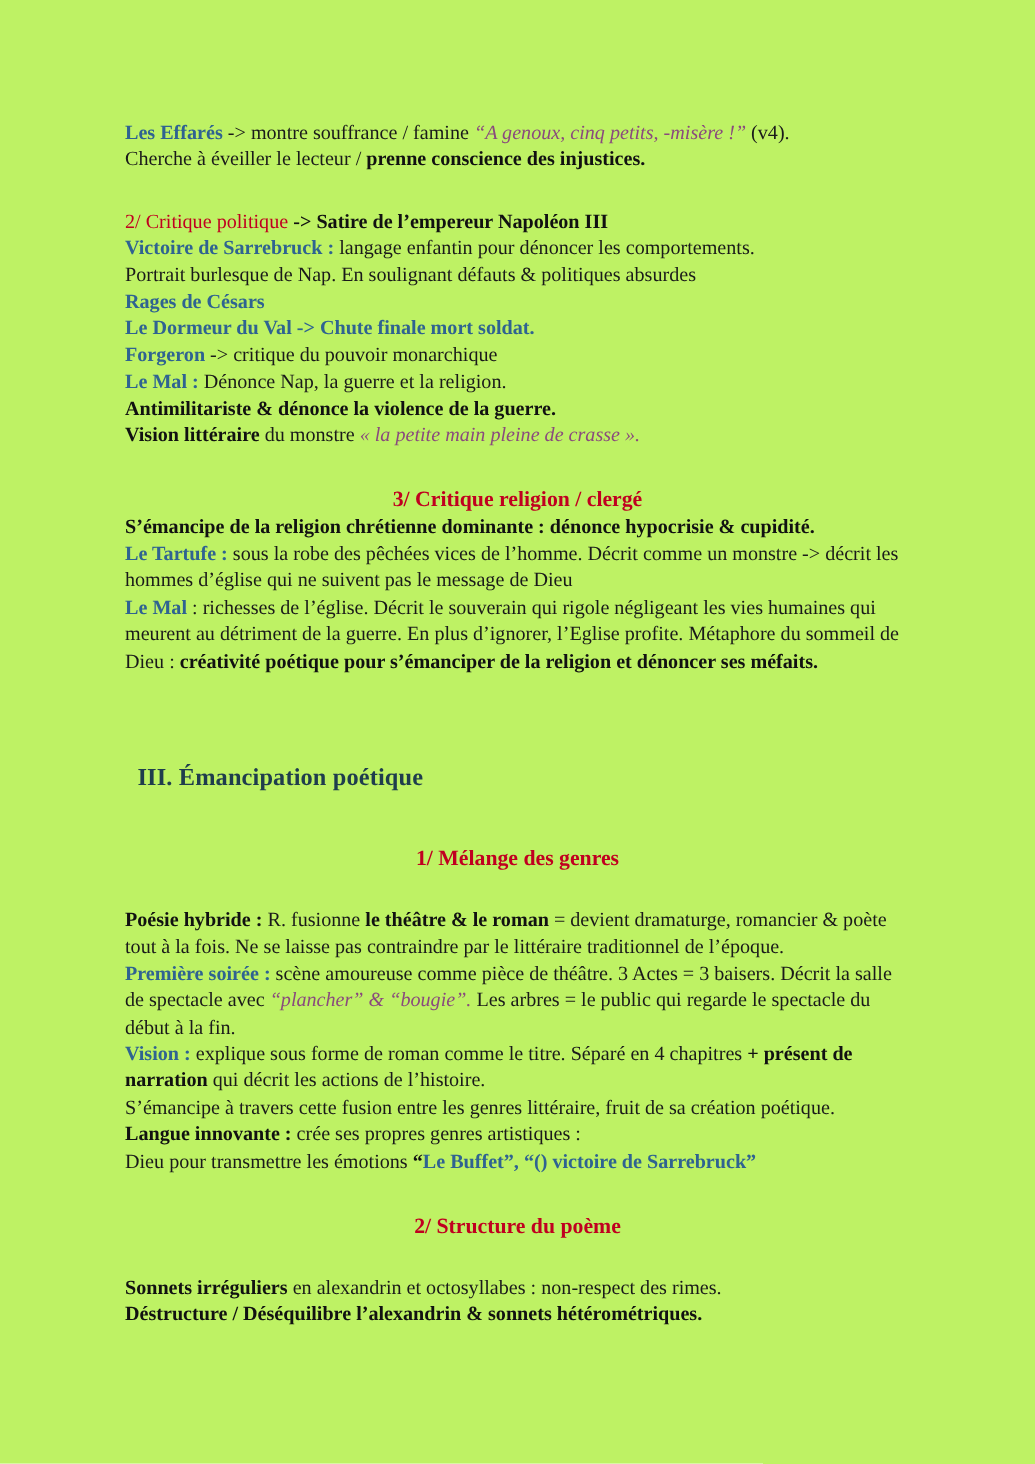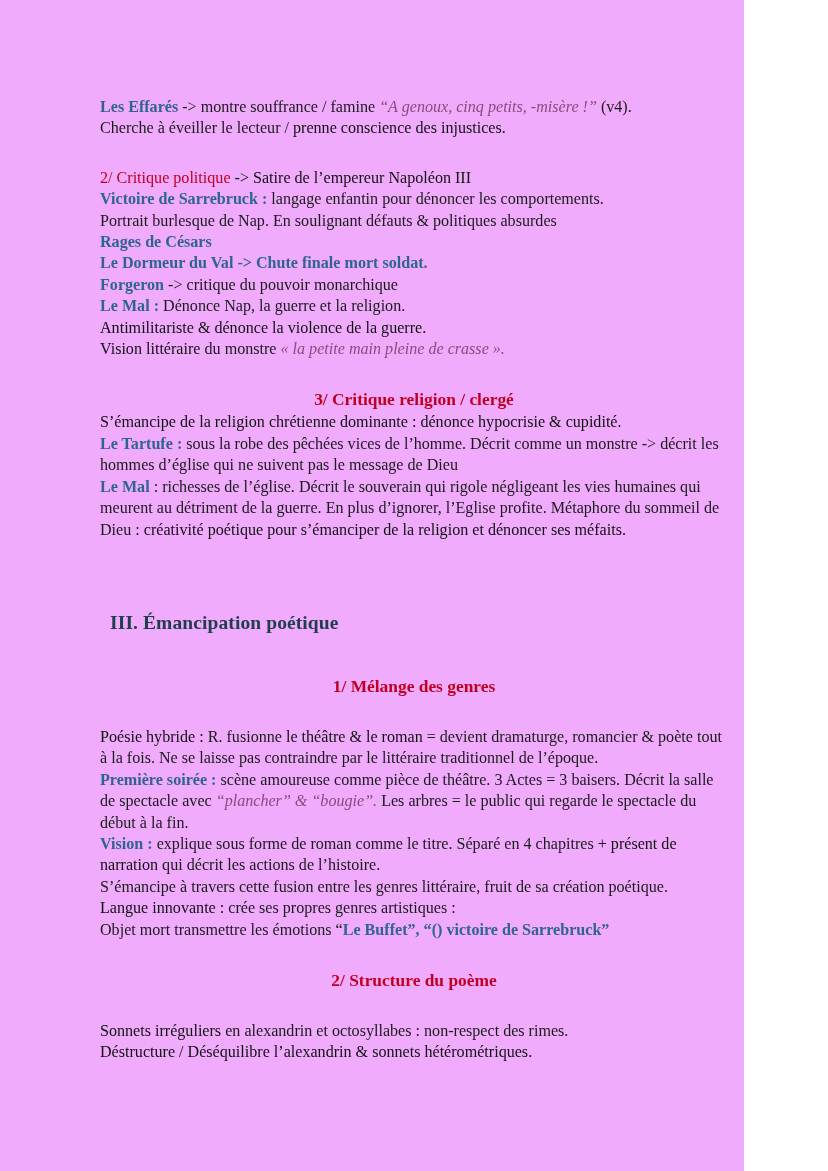--- a/index.html
+++ b/index.html
@@ -17,9 +17,9 @@
   }
   .page {
     position: relative;
-    width: 744px;
+    width: 828px;
     height: 1171px;
-    background: #f0abfc;
+    background: #bef264;
     box-sizing: border-box;
     padding: 96px 100px 0 100px;
     overflow: hidden;

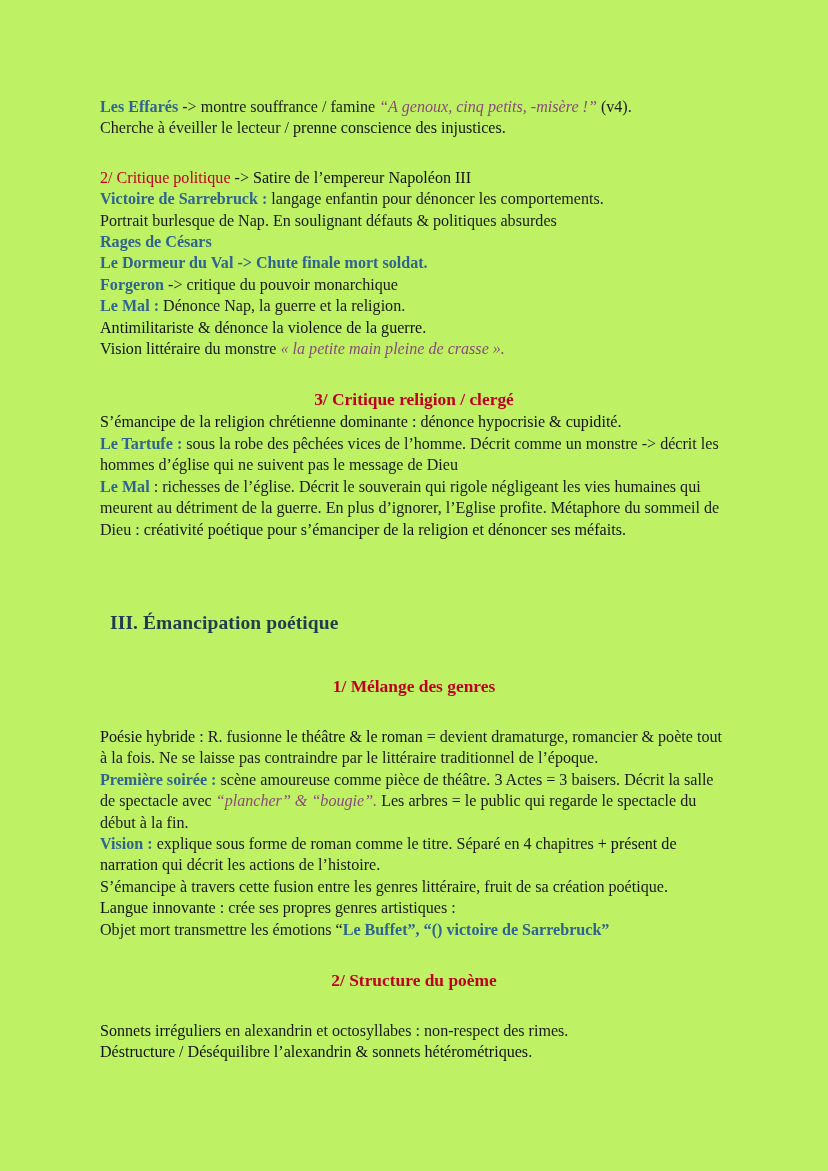--- a/index.html
+++ b/index.html
@@ -41,7 +41,7 @@
   .blue   { color: #2f6391; font-weight: bold; }
   .red    { color: #c00020; font-weight: normal; }
   .plum   { color: #8a4a7d; font-style: italic; }
-  .bold   { font-weight: normal; color: #111111; margin-top: 12px; }
+  .bold   { font-weight: bold; color: #111111; margin-top: 12px; }
   .plain  { color: #1a1a1a; }
   .gap-md { height: 28px; }
   .gap-xl { height: 60px; }

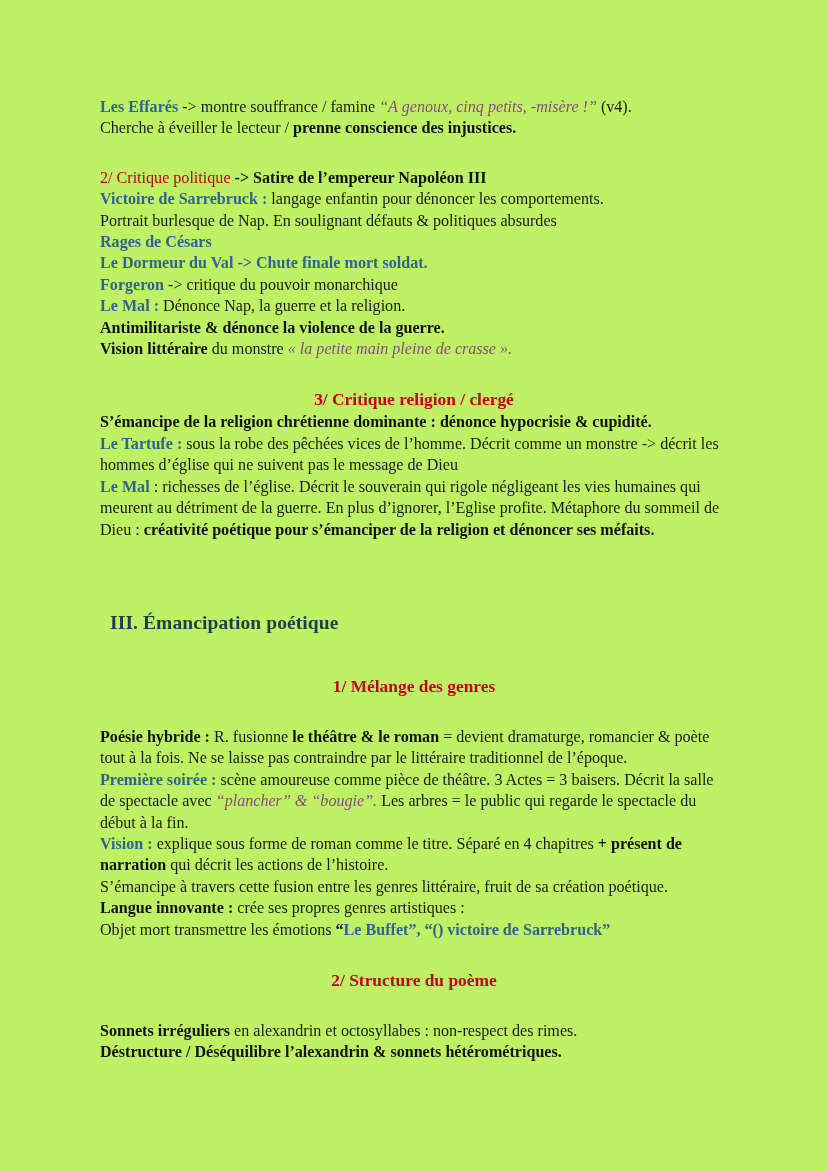--- a/index.html
+++ b/index.html
@@ -113,7 +113,7 @@
       <p class="line"><span class="blue">Vision :</span><span class="plain"> explique sous forme de roman comme le titre. Séparé en 4 chapitres </span><span class="bold">+ présent de narration</span><span class="plain"> qui décrit les actions de l’histoire.</span></p>
       <p class="line"><span class="plain">S’émancipe à travers cette fusion entre les genres littéraire, fruit de sa création poétique.</span></p>
       <p class="line"><span class="bold">Langue innovante :</span><span class="plain"> crée ses propres genres artistiques :</span></p>
-      <p class="line"><span class="plain">Objet mort transmettre les émotions </span><span class="bold">“</span><span class="blue">Le Buffet”, “() victoire de Sarrebruck”</span></p>
+      <p class="line"><span class="plain">Dieu pour transmettre les émotions </span><span class="bold">“</span><span class="blue">Le Buffet”, “() victoire de Sarrebruck”</span></p>
     </div>
 
     <div class="gap-md"></div>

